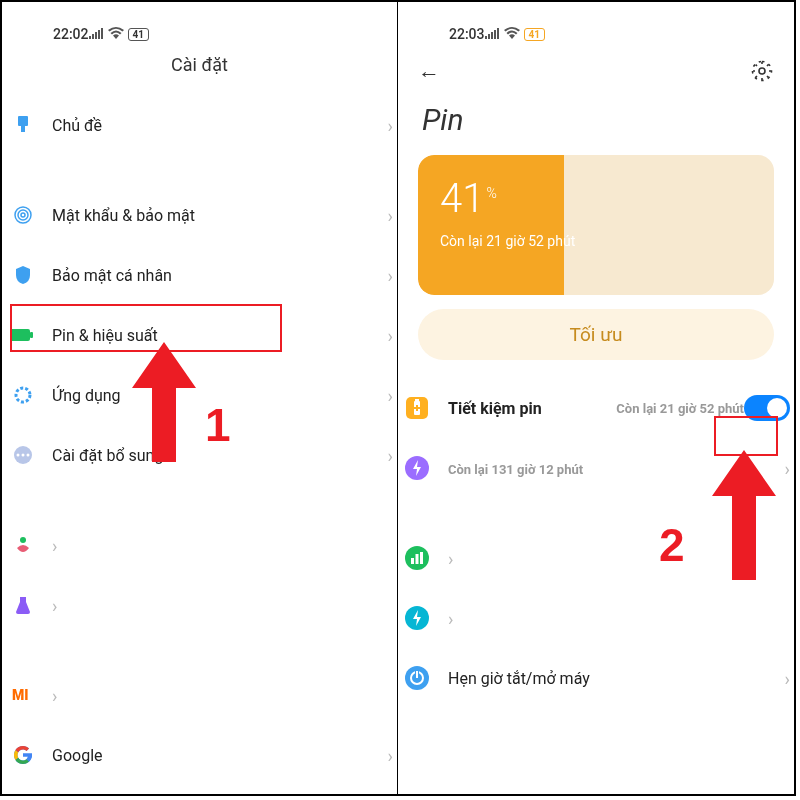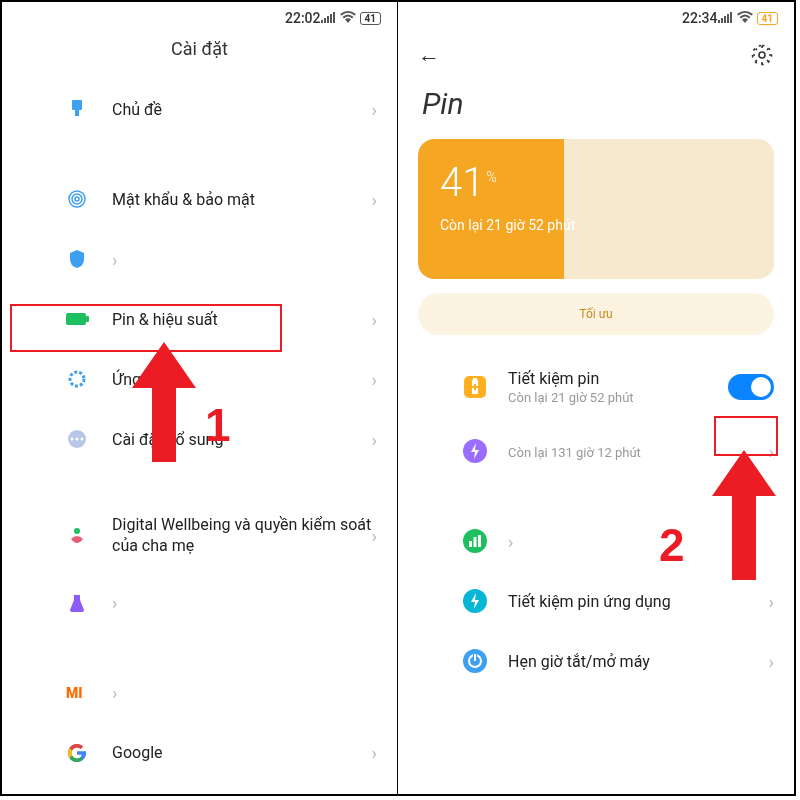--- a/index.html
+++ b/index.html
@@ -8,7 +8,7 @@
   .phone { width: 50%; height: 100%; background: #fff; position: relative; overflow: hidden; }
   .phone-left { border-right: 1px solid #000; }
   
-  .status-bar { display: flex; justify-content: flex-end; align-items: center; padding: 8px 16px 4px; font-size: 14px; font-weight: 500; color: #333; margin-left: 35px; }
+  .status-bar { display: flex; justify-content: flex-start; align-items: center; padding: 24px 16px 4px; font-size: 14px; font-weight: 500; color: #333; margin-left: 35px; }
   .status-right { display: flex; align-items: center; gap: 4px; }
   .signal-icon, .wifi-icon { font-size: 13px; }
   .battery-badge { border: 1px solid #555; border-radius: 3px; padding: 0 4px; font-size: 10px; font-weight: 700; display: inline-flex; align-items: center; }

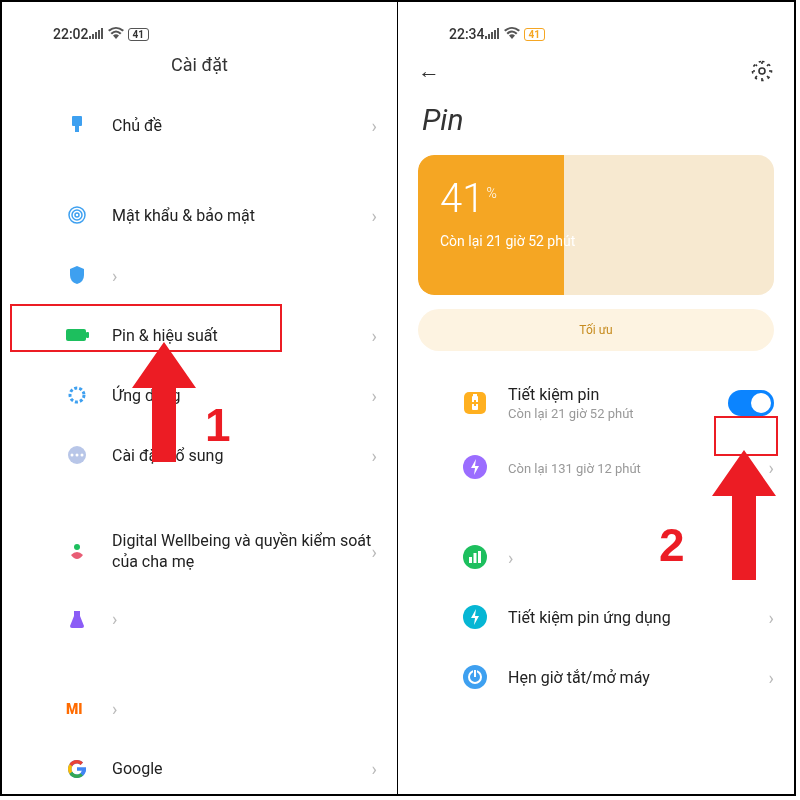--- a/index.html
+++ b/index.html
@@ -204,7 +204,7 @@
 
 <div class="phone">
   <div class="status-bar">
-    <span>22:34</span>
+    <span>22:03</span>
     <div class="status-right">
       <span class="signal-icon">
         <svg width="15" height="11" viewBox="0 0 15 11">

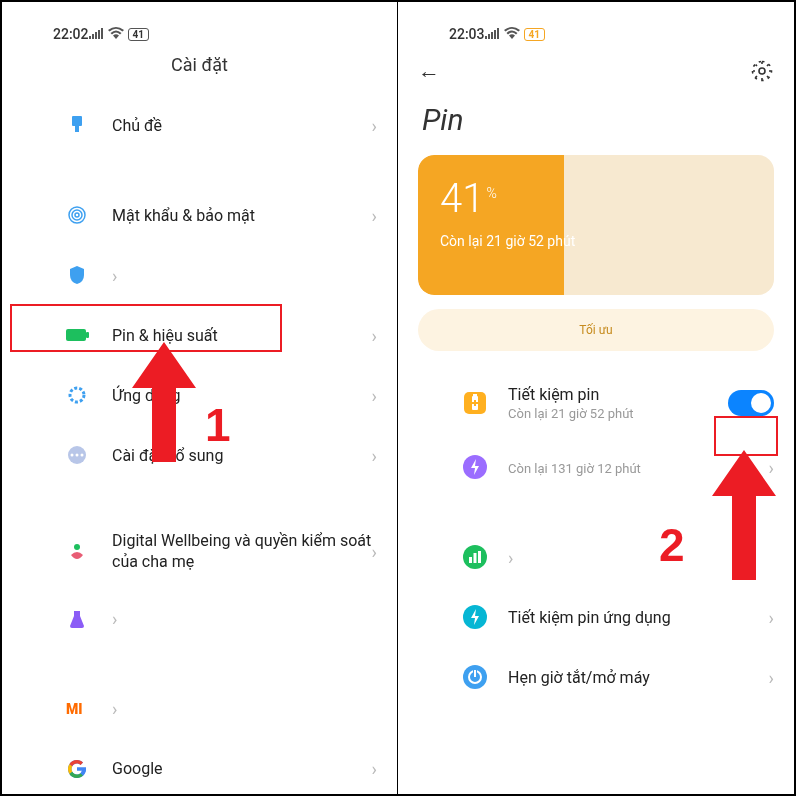--- a/index.html
+++ b/index.html
@@ -16,7 +16,7 @@
   
   .header-title { text-align: center; font-size: 18px; font-weight: 400; color: #333; padding: 8px 12px 20px; }
   
-  .list-item { display: flex; align-items: center; padding: 16px 20px; position: relative; }
+  .list-item { display: flex; align-items: center; padding: 16px 4px; position: relative; }
   .list-item .icon-wrap { width: 28px; height: 28px; display: flex; align-items: center; justify-content: flex-start; margin-right: 18px; flex-shrink: 0; margin-left: 44px; }
   .list-item .label { flex: 1; font-size: 16px; color: #222; }
   .list-item .sub { font-size: 13px; color: #999; margin-top: 2px; }

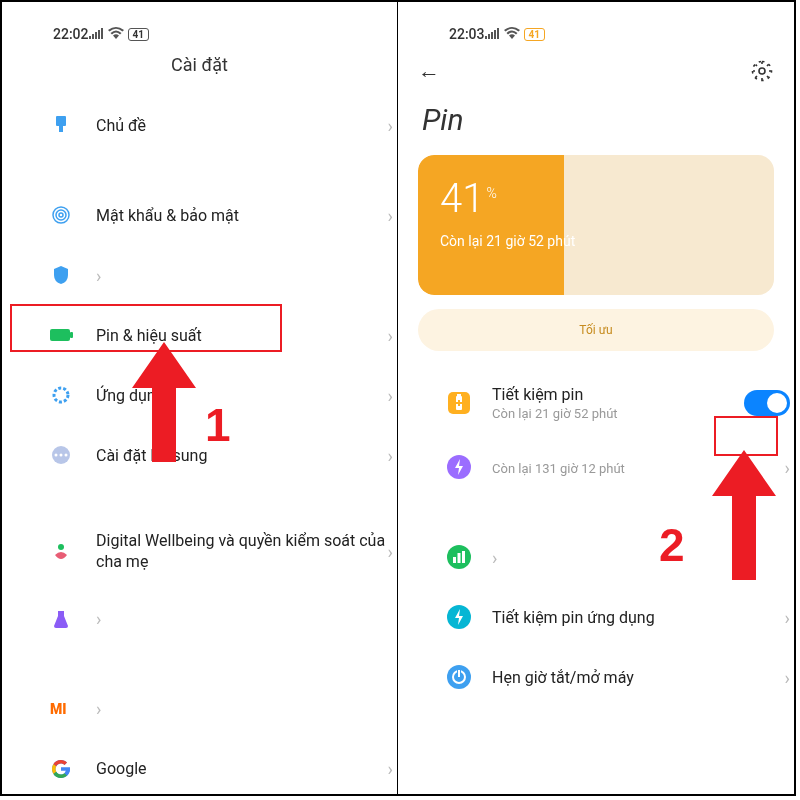--- a/index.html
+++ b/index.html
@@ -109,6 +109,7 @@
             <path d="M11 2 L18 5 L18 11 Q18 18 11 20 Q4 18 4 11 L4 5 Z" fill="#3ea0f0"></path>
           </svg>
     </div>
+    <div class="label">Bảo mật cá nhân</div>
     <div class="chevron">›</div>
   </div>
 

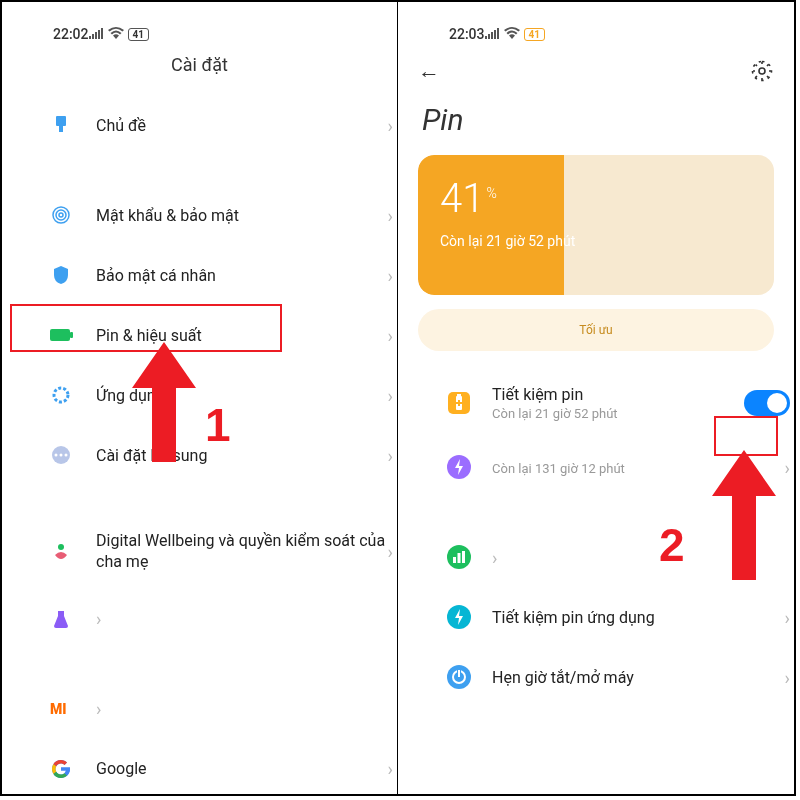--- a/index.html
+++ b/index.html
@@ -37,7 +37,7 @@
   .battery-pct .pct-sign { font-size: 14px; vertical-align: super; margin-left: 2px; }
   .battery-sub { position: absolute; left: 22px; top: 78px; color: #fff; font-size: 14px; }
   
-  .optimize-btn { margin: 14px 20px 18px; background: #fdf3e1; color: #c68b1e; text-align: center; padding: 14px; border-radius: 30px; font-size: 12px; }
+  .optimize-btn { margin: 14px 20px 18px; background: #fdf3e1; color: #c68b1e; text-align: center; padding: 14px; border-radius: 30px; font-size: 19px; }
   
   .toggle { width: 46px; height: 26px; border-radius: 13px; background: #0b84ff; position: relative; flex-shrink: 0; }
   .toggle .knob { position: absolute; right: 3px; top: 3px; width: 20px; height: 20px; background: #fff; border-radius: 50%; }

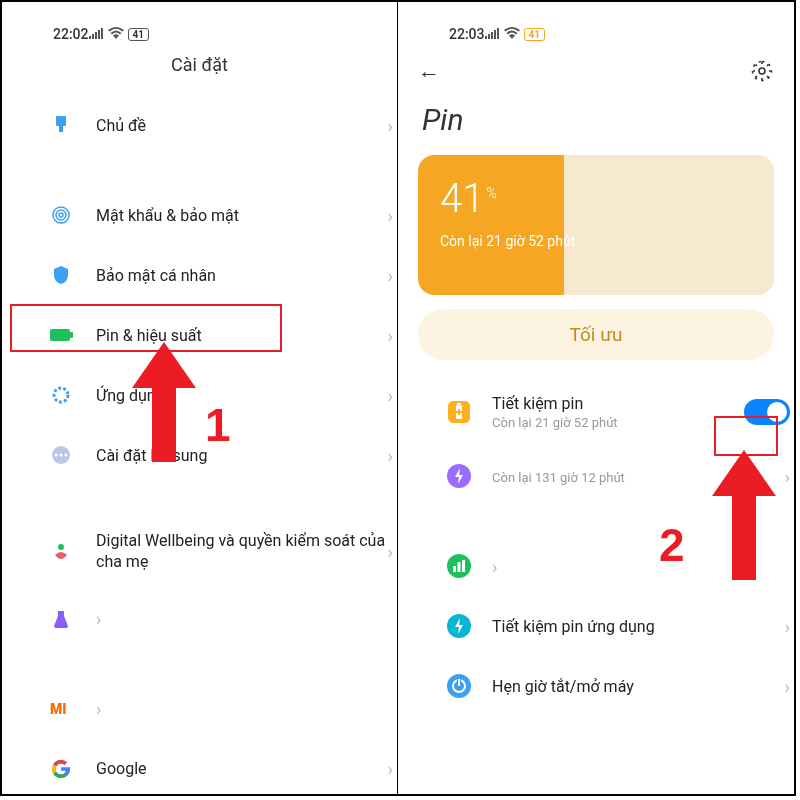--- a/index.html
+++ b/index.html
@@ -46,7 +46,7 @@
   .arrow-annot svg { display: block; }
   .annot-num { position: absolute; color: #ec1c24; font-size: 46px; font-weight: 900; pointer-events: none; font-family: Arial, sans-serif; }
   
-  .text-col { flex: 1; display: flex; flex-direction: column; justify-content: flex-start; }
+  .text-col { flex: 1; display: flex; flex-direction: row; justify-content: flex-start; font-weight: bold; }
 </style>
 </head>
 <body>

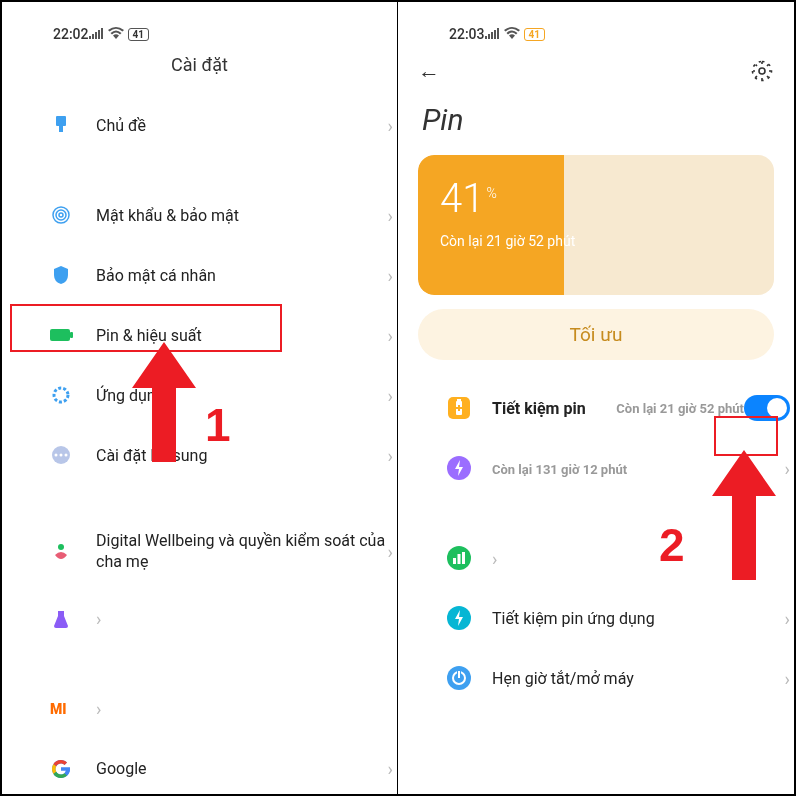--- a/index.html
+++ b/index.html
@@ -156,7 +156,6 @@
             <path d="M5 14 Q11 8 17 14 Q11 22 5 14" fill="#e85d75"></path>
           </svg>
     </div>
-    <div class="label" style="line-height:1.3">Digital Wellbeing và quyền kiểm soát của cha mẹ</div>
     <div class="chevron">›</div>
   </div>
 

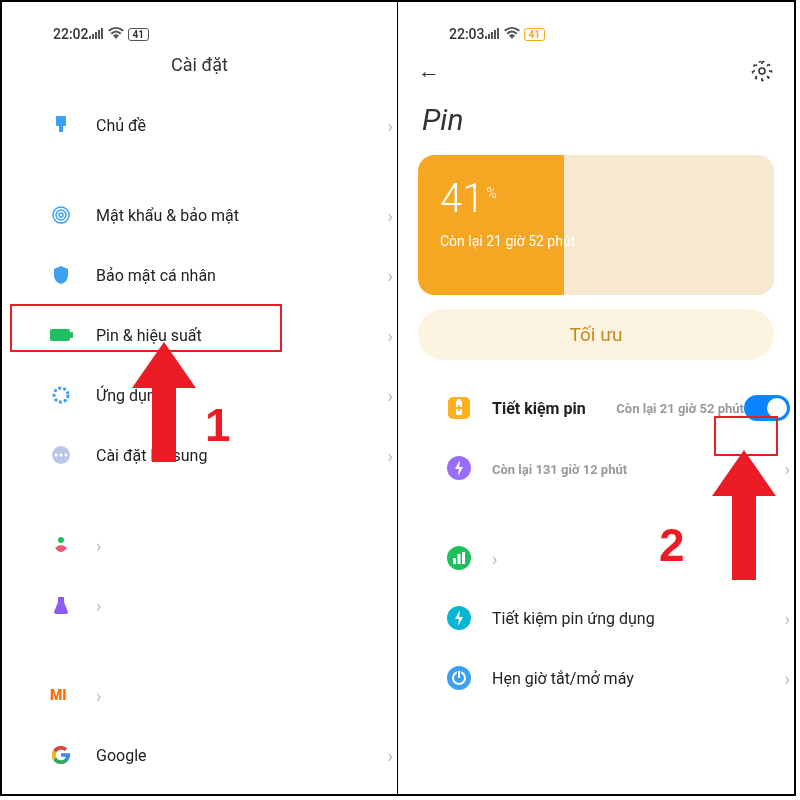--- a/index.html
+++ b/index.html
@@ -301,7 +301,6 @@
             <path d="M14 5 L9 14 L13 14 L12 21 L17 12 L13 12 Z" fill="#fff"></path>
           </svg>
     </div>
-    <div class="label">Tiết kiệm pin ứng dụng</div>
     <div class="chevron">›</div>
   </div>
 

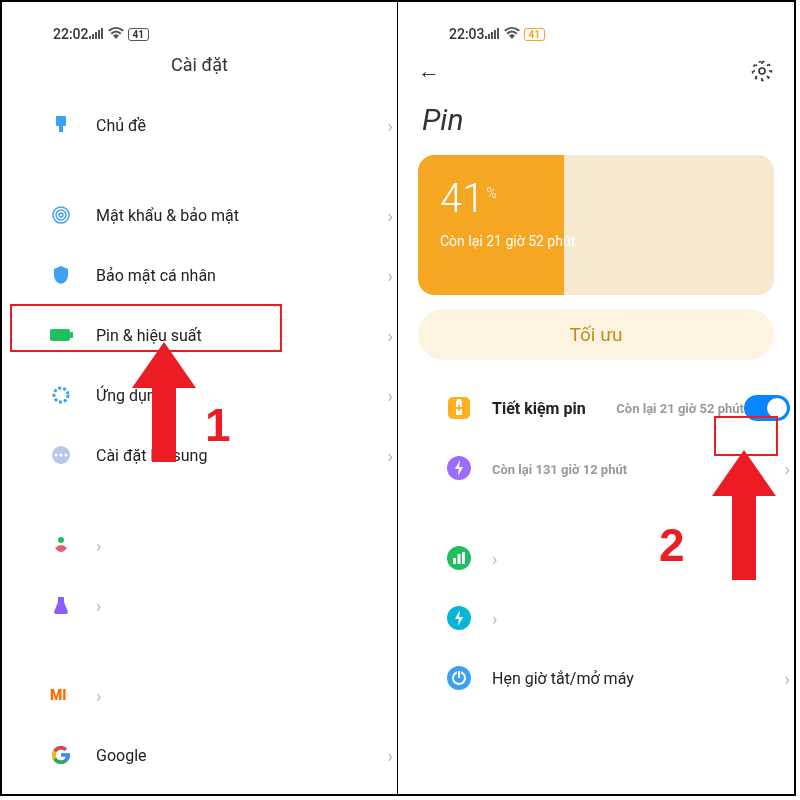--- a/index.html
+++ b/index.html
@@ -17,7 +17,7 @@
   .header-title { text-align: center; font-size: 18px; font-weight: 400; color: #333; padding: 8px 12px 20px; }
   
   .list-item { display: flex; align-items: center; padding: 16px 4px; position: relative; }
-  .list-item .icon-wrap { width: 28px; height: 28px; display: flex; align-items: center; justify-content: flex-start; margin-right: 18px; flex-shrink: 0; margin-left: 44px; }
+  .list-item .icon-wrap { width: 28px; height: 28px; display: flex; align-items: center; justify-content: flex-end; margin-right: 18px; flex-shrink: 0; }
   .list-item .label { flex: 1; font-size: 16px; color: #222; }
   .list-item .sub { font-size: 13px; color: #999; margin-top: 2px; }
   .list-item .chevron { color: #bbb; font-size: 18px; }

